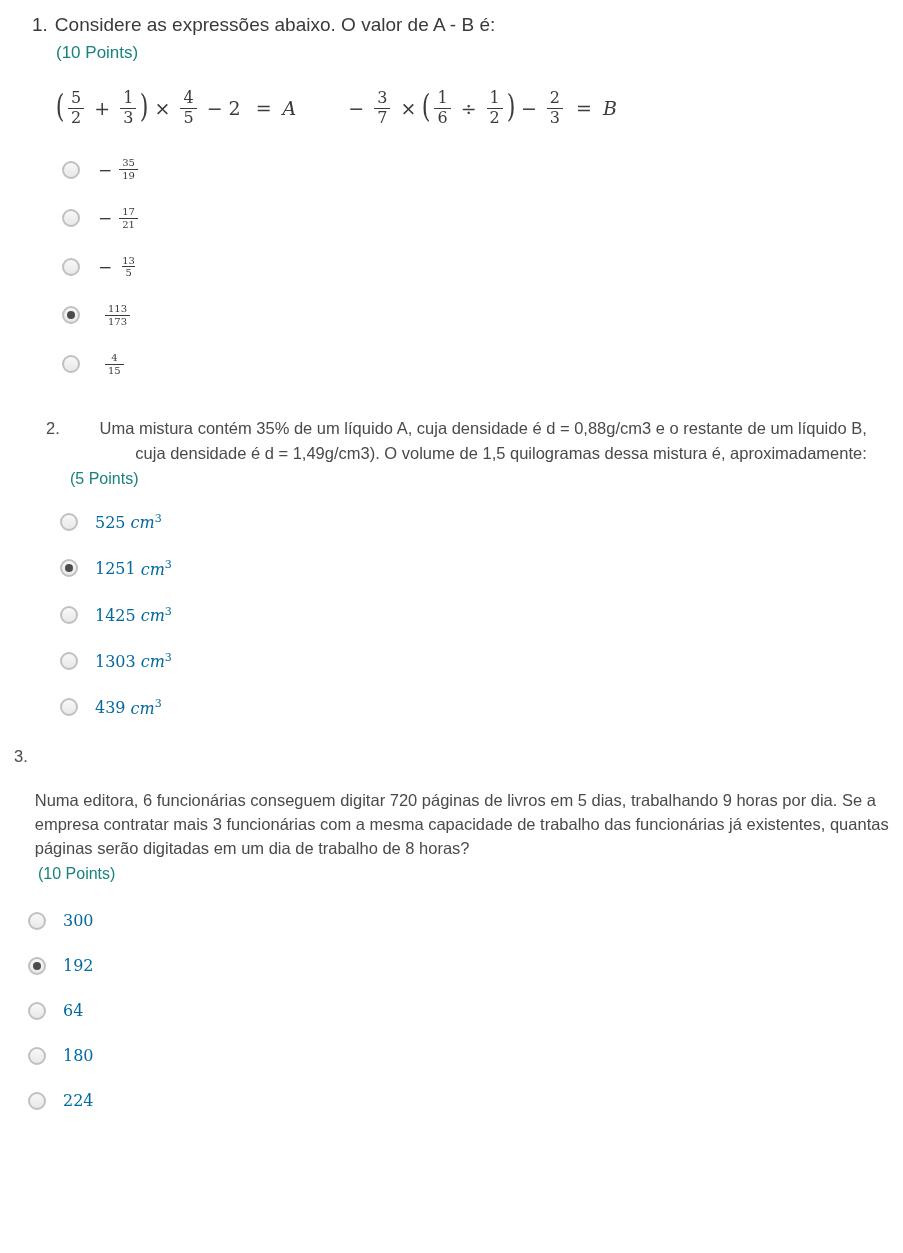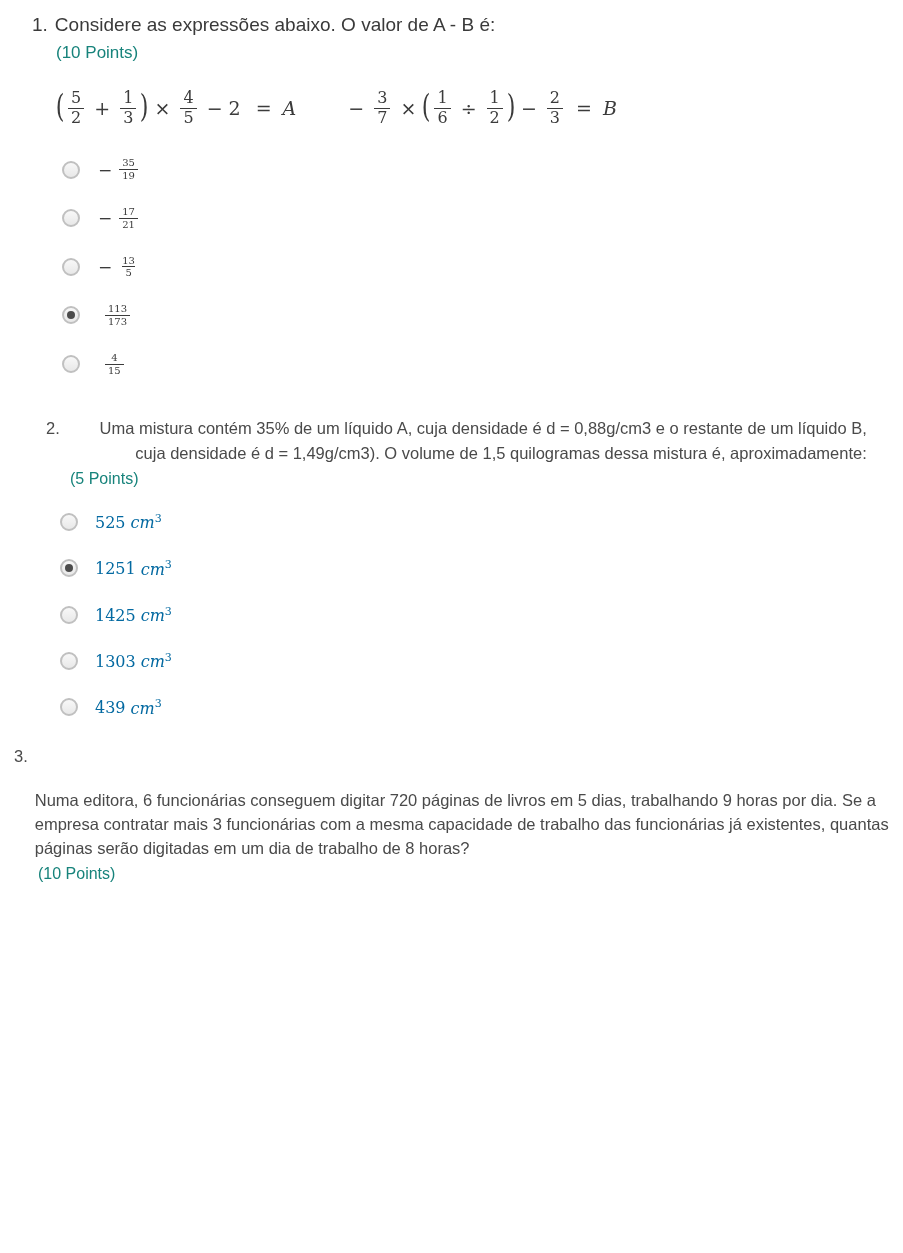--- a/index.html
+++ b/index.html
@@ -237,6 +237,28 @@
     </div>
     <div class="q-points">(10 Points)</div>
 
+    <div class="options">
+      <label class="option">
+        <span class="radio"></span>
+        <span class="opt-text">300</span>
+      </label>
+      <label class="option">
+        <span class="radio selected"></span>
+        <span class="opt-text">192</span>
+      </label>
+      <label class="option">
+        <span class="radio"></span>
+        <span class="opt-text">64</span>
+      </label>
+      <label class="option">
+        <span class="radio"></span>
+        <span class="opt-text">180</span>
+      </label>
+      <label class="option">
+        <span class="radio"></span>
+        <span class="opt-text">224</span>
+      </label>
+    </div>
   </section>
 
 </div>

